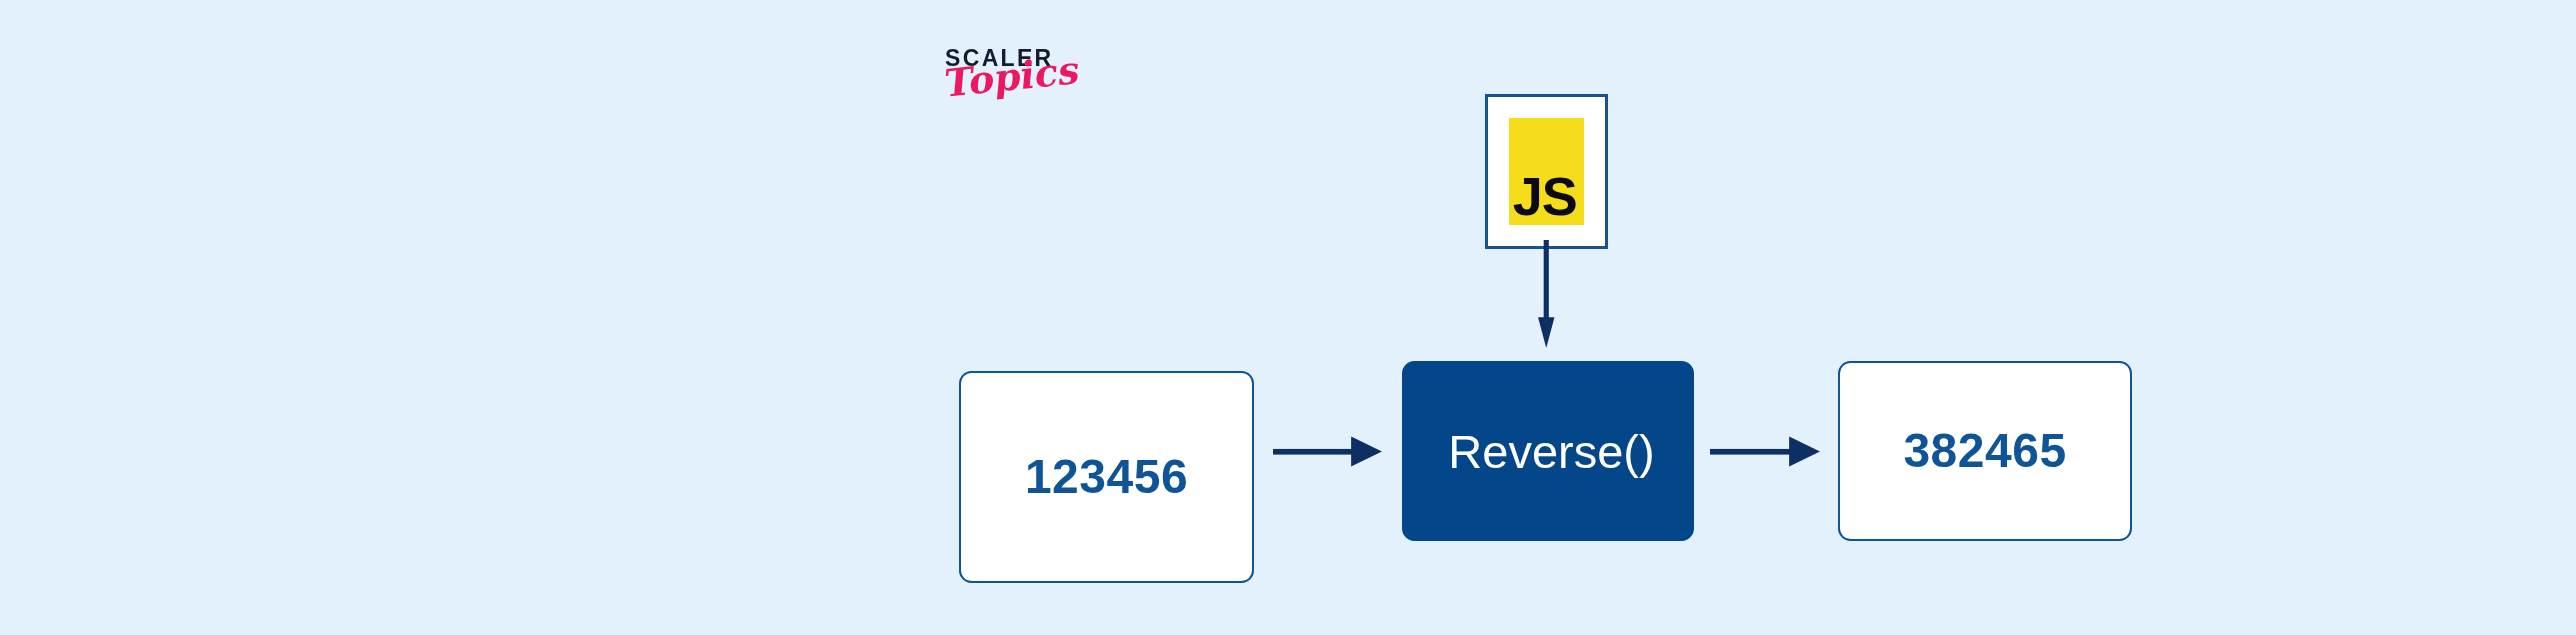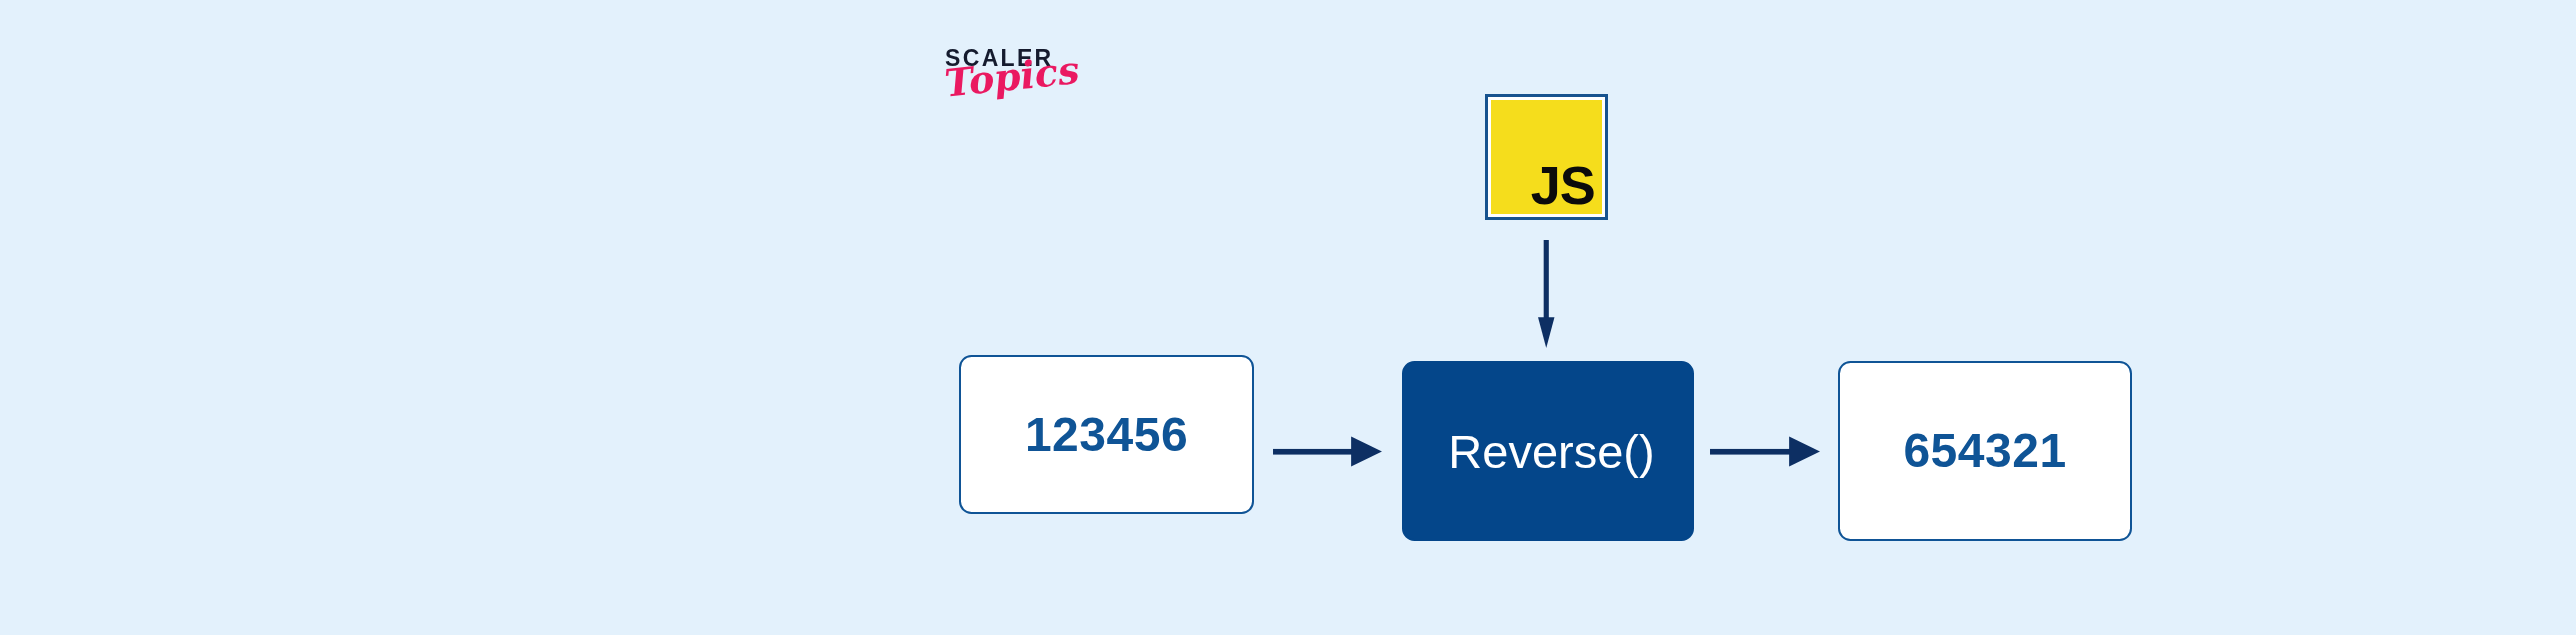--- a/index.html
+++ b/index.html
@@ -50,10 +50,10 @@
   #js-badge {
     position:absolute;
     left:1485px; top:94px;
-    width:123px; height:126px;
+    width:123px; height:155px;
     background:#ffffff;
     border:3.1px solid #17538f;
-    padding:3px;
+    padding:21px;
   }
   #js-badge-inner {
     width:100%; height:100%;

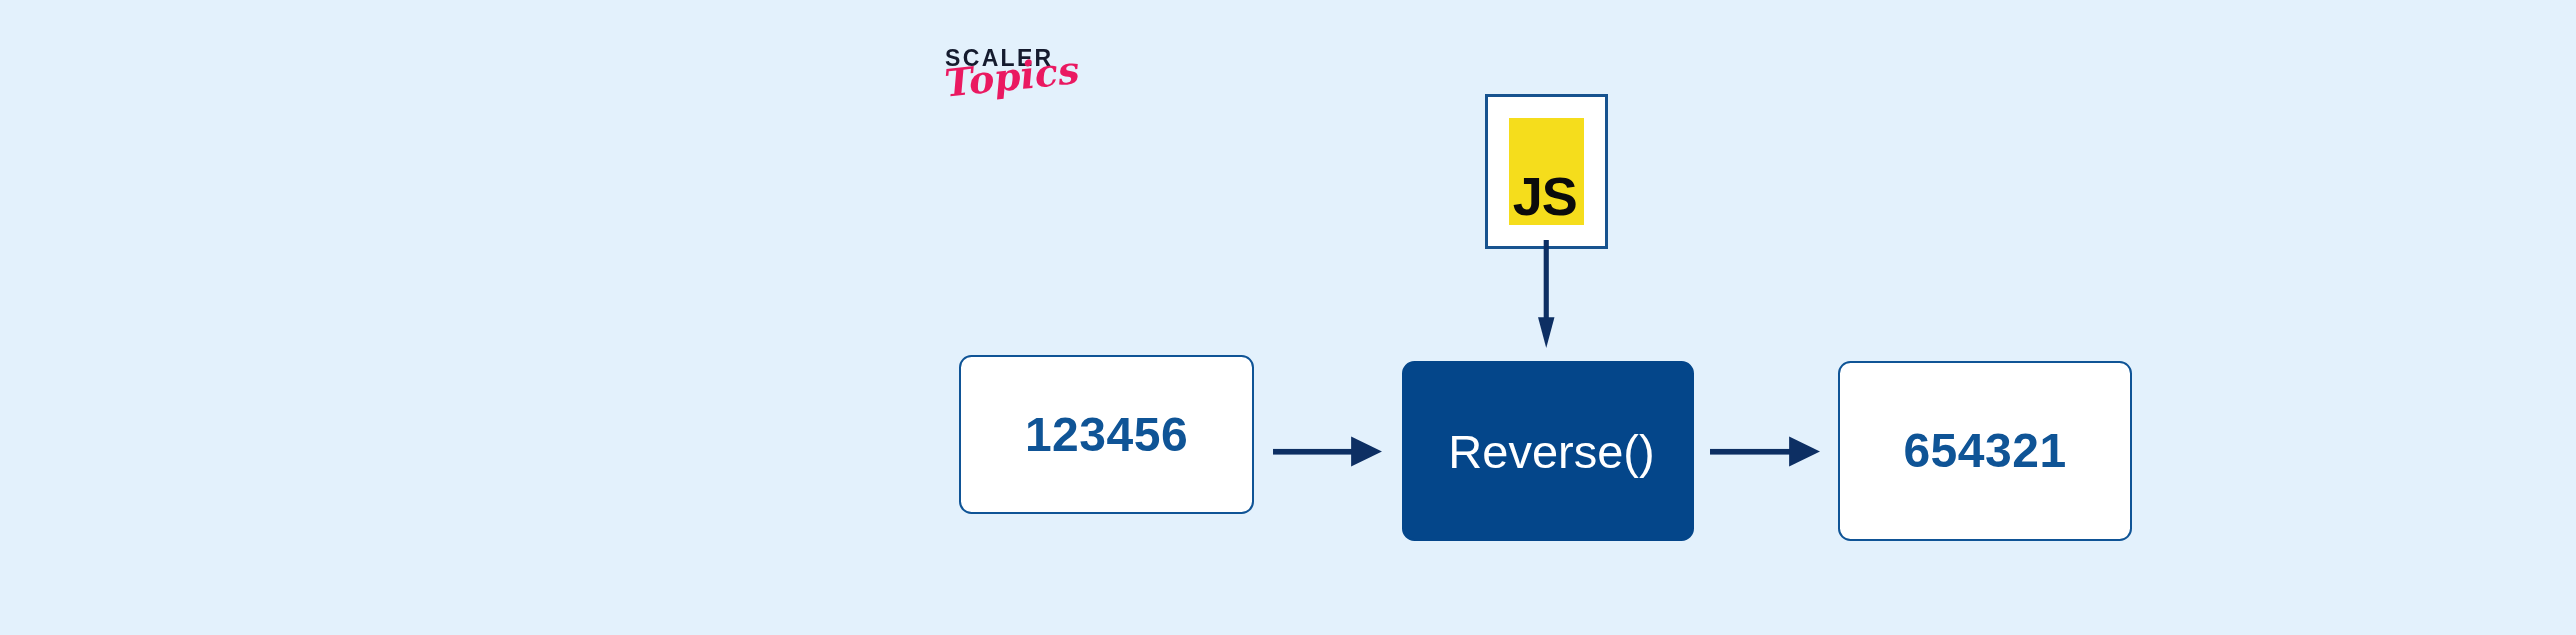--- a/index.html
+++ b/index.html
@@ -110,7 +110,7 @@
     font-size:47px;
     line-height:1;
   }
-  #box-input  { left:959px; top:355px; width:295px; height:159px;justify-content:center; }
+  #box-input  { left:959px; top:371px; width:295px; height:212px;justify-content:center; }
   #box-op     { left:1402px; top:361px; width:292px; height:180px;padding-left:7px; }
   #box-output { left:1838px; top:361px; width:294px; height:180px; }
 </style>

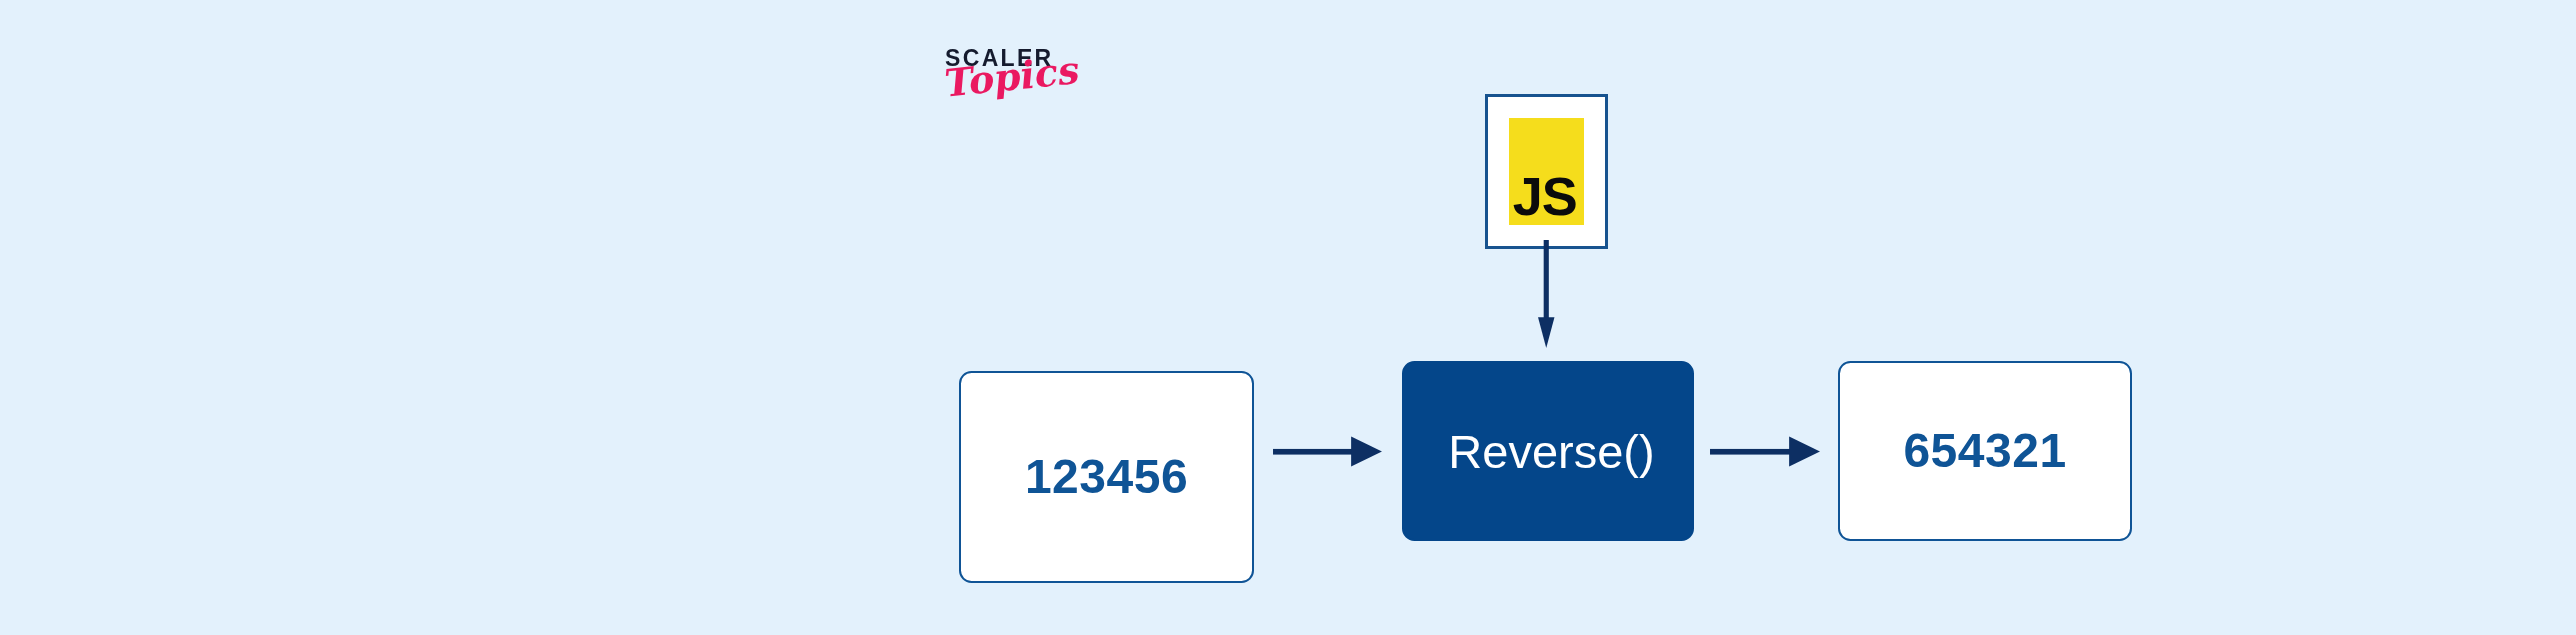--- a/index.html
+++ b/index.html
@@ -154,7 +154,7 @@
   </svg>
 
   <div id="box-output" class="flow-box flow-box-io">
-    <span class="flow-box-label">654321</span>
+    <span class="flow-box-label">382465</span>
   </div>
 
 </div>

